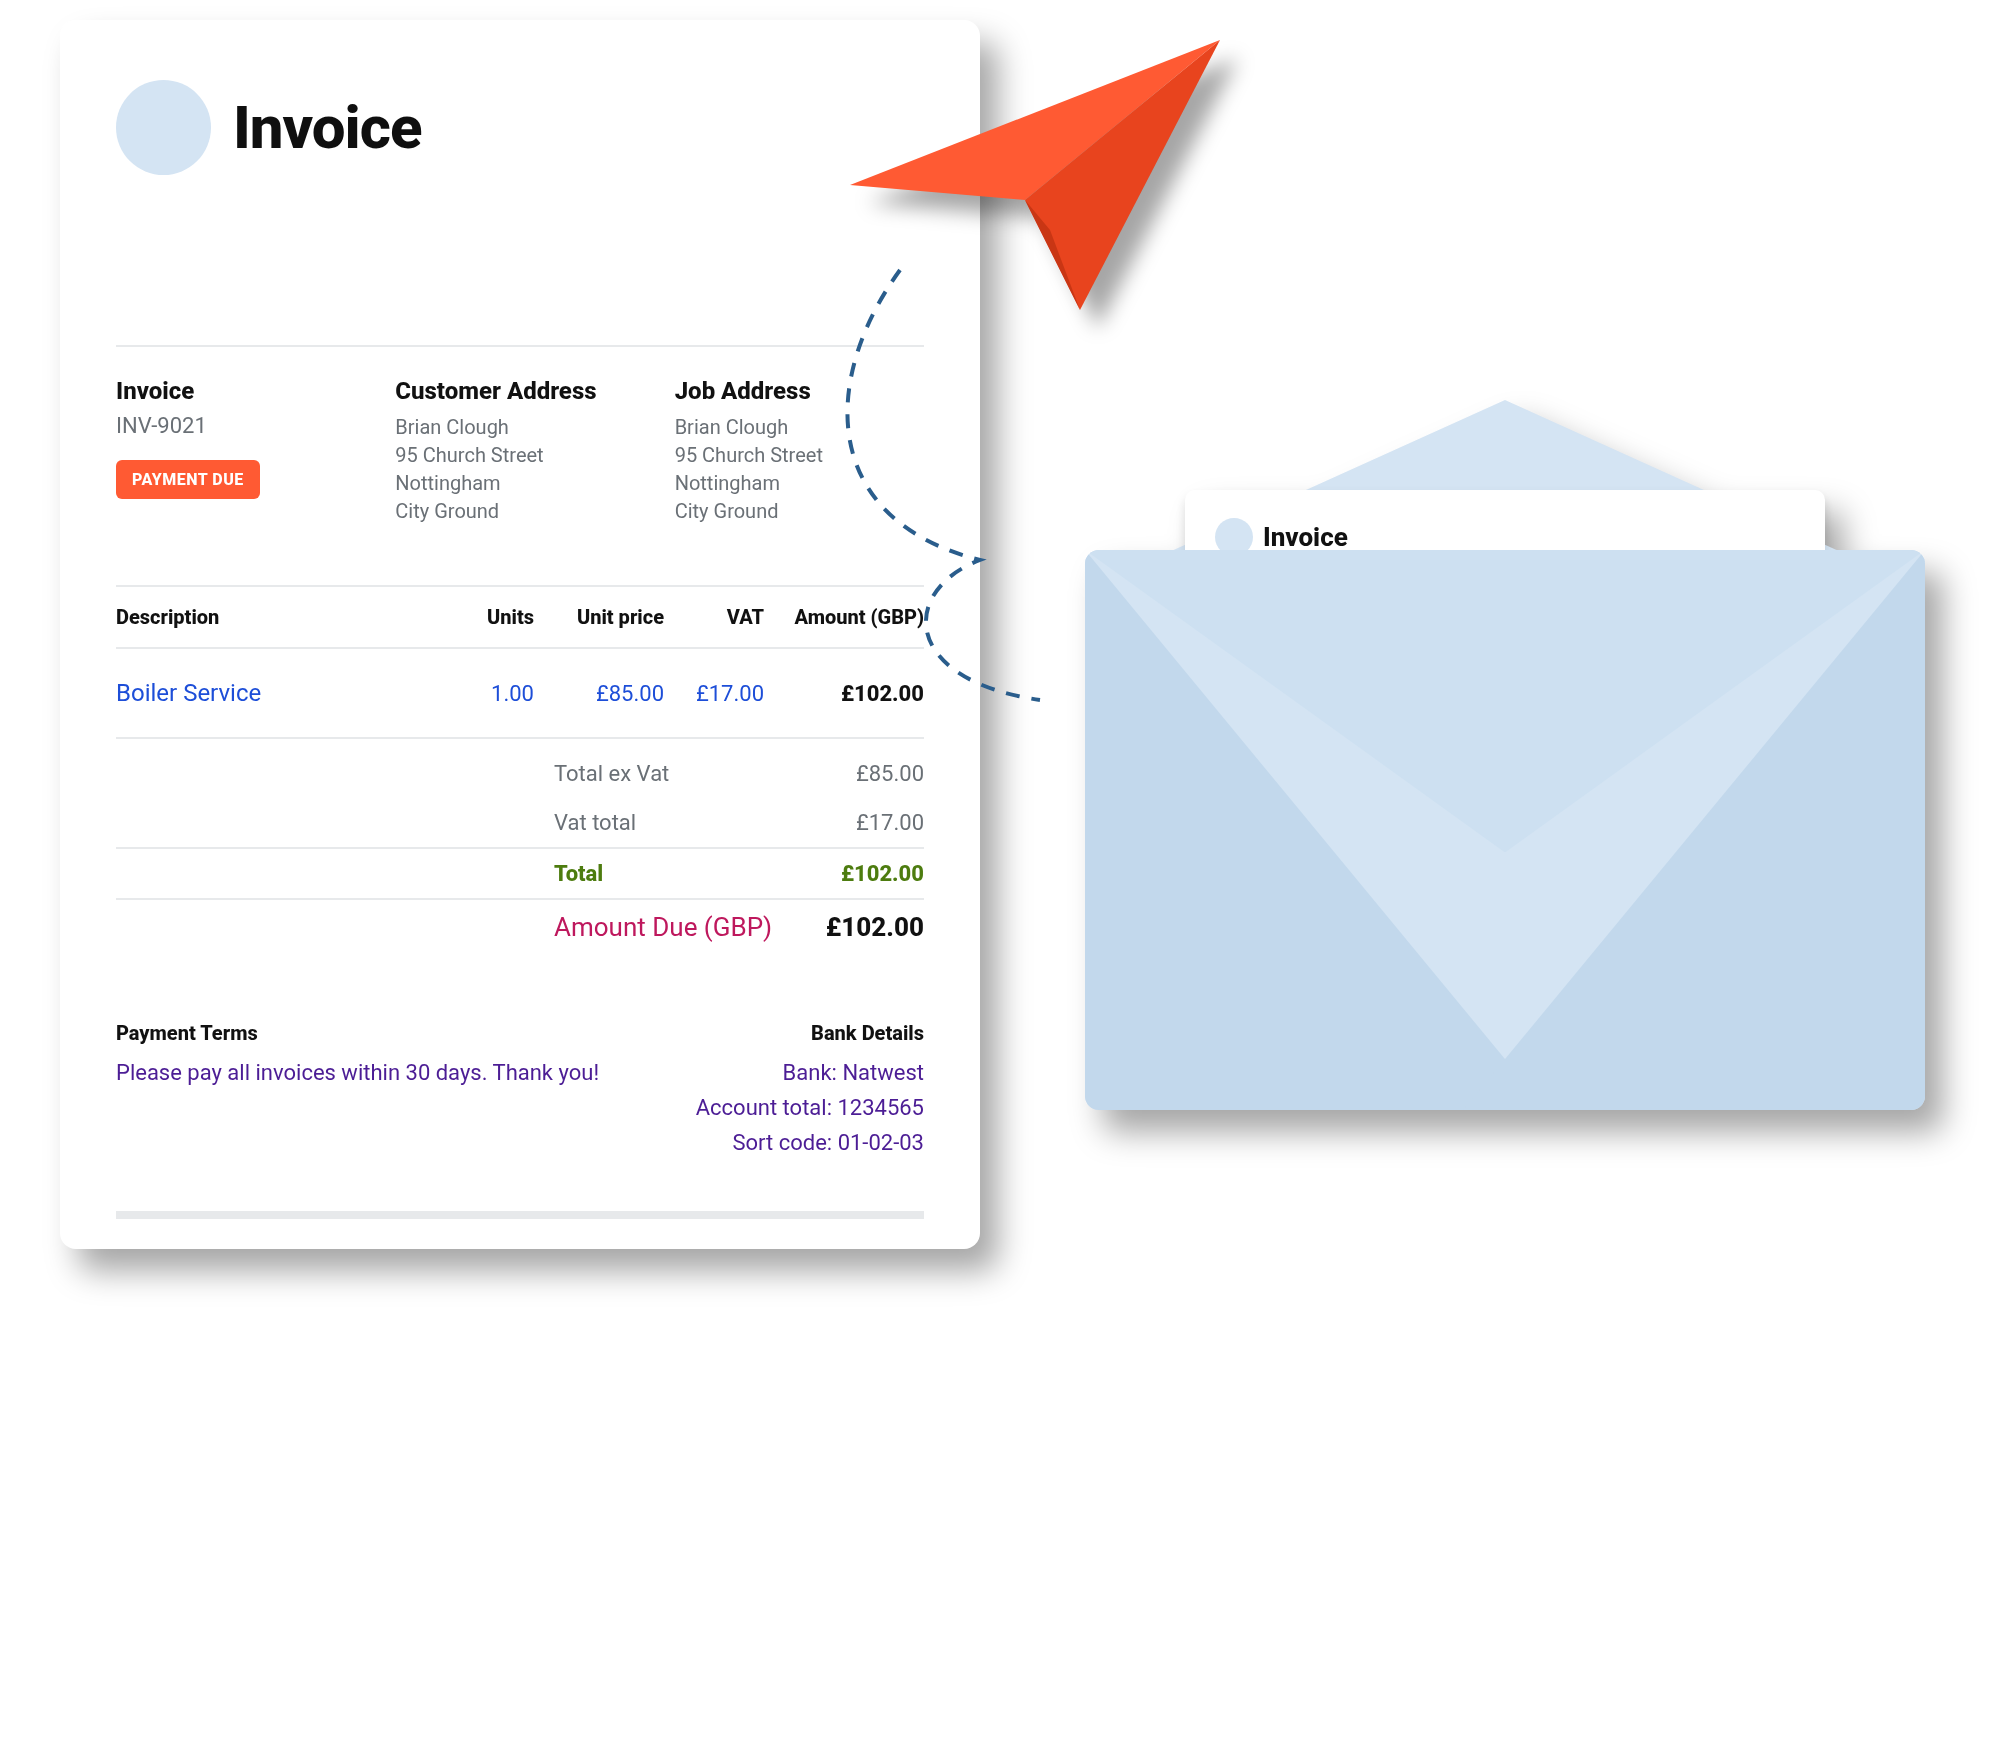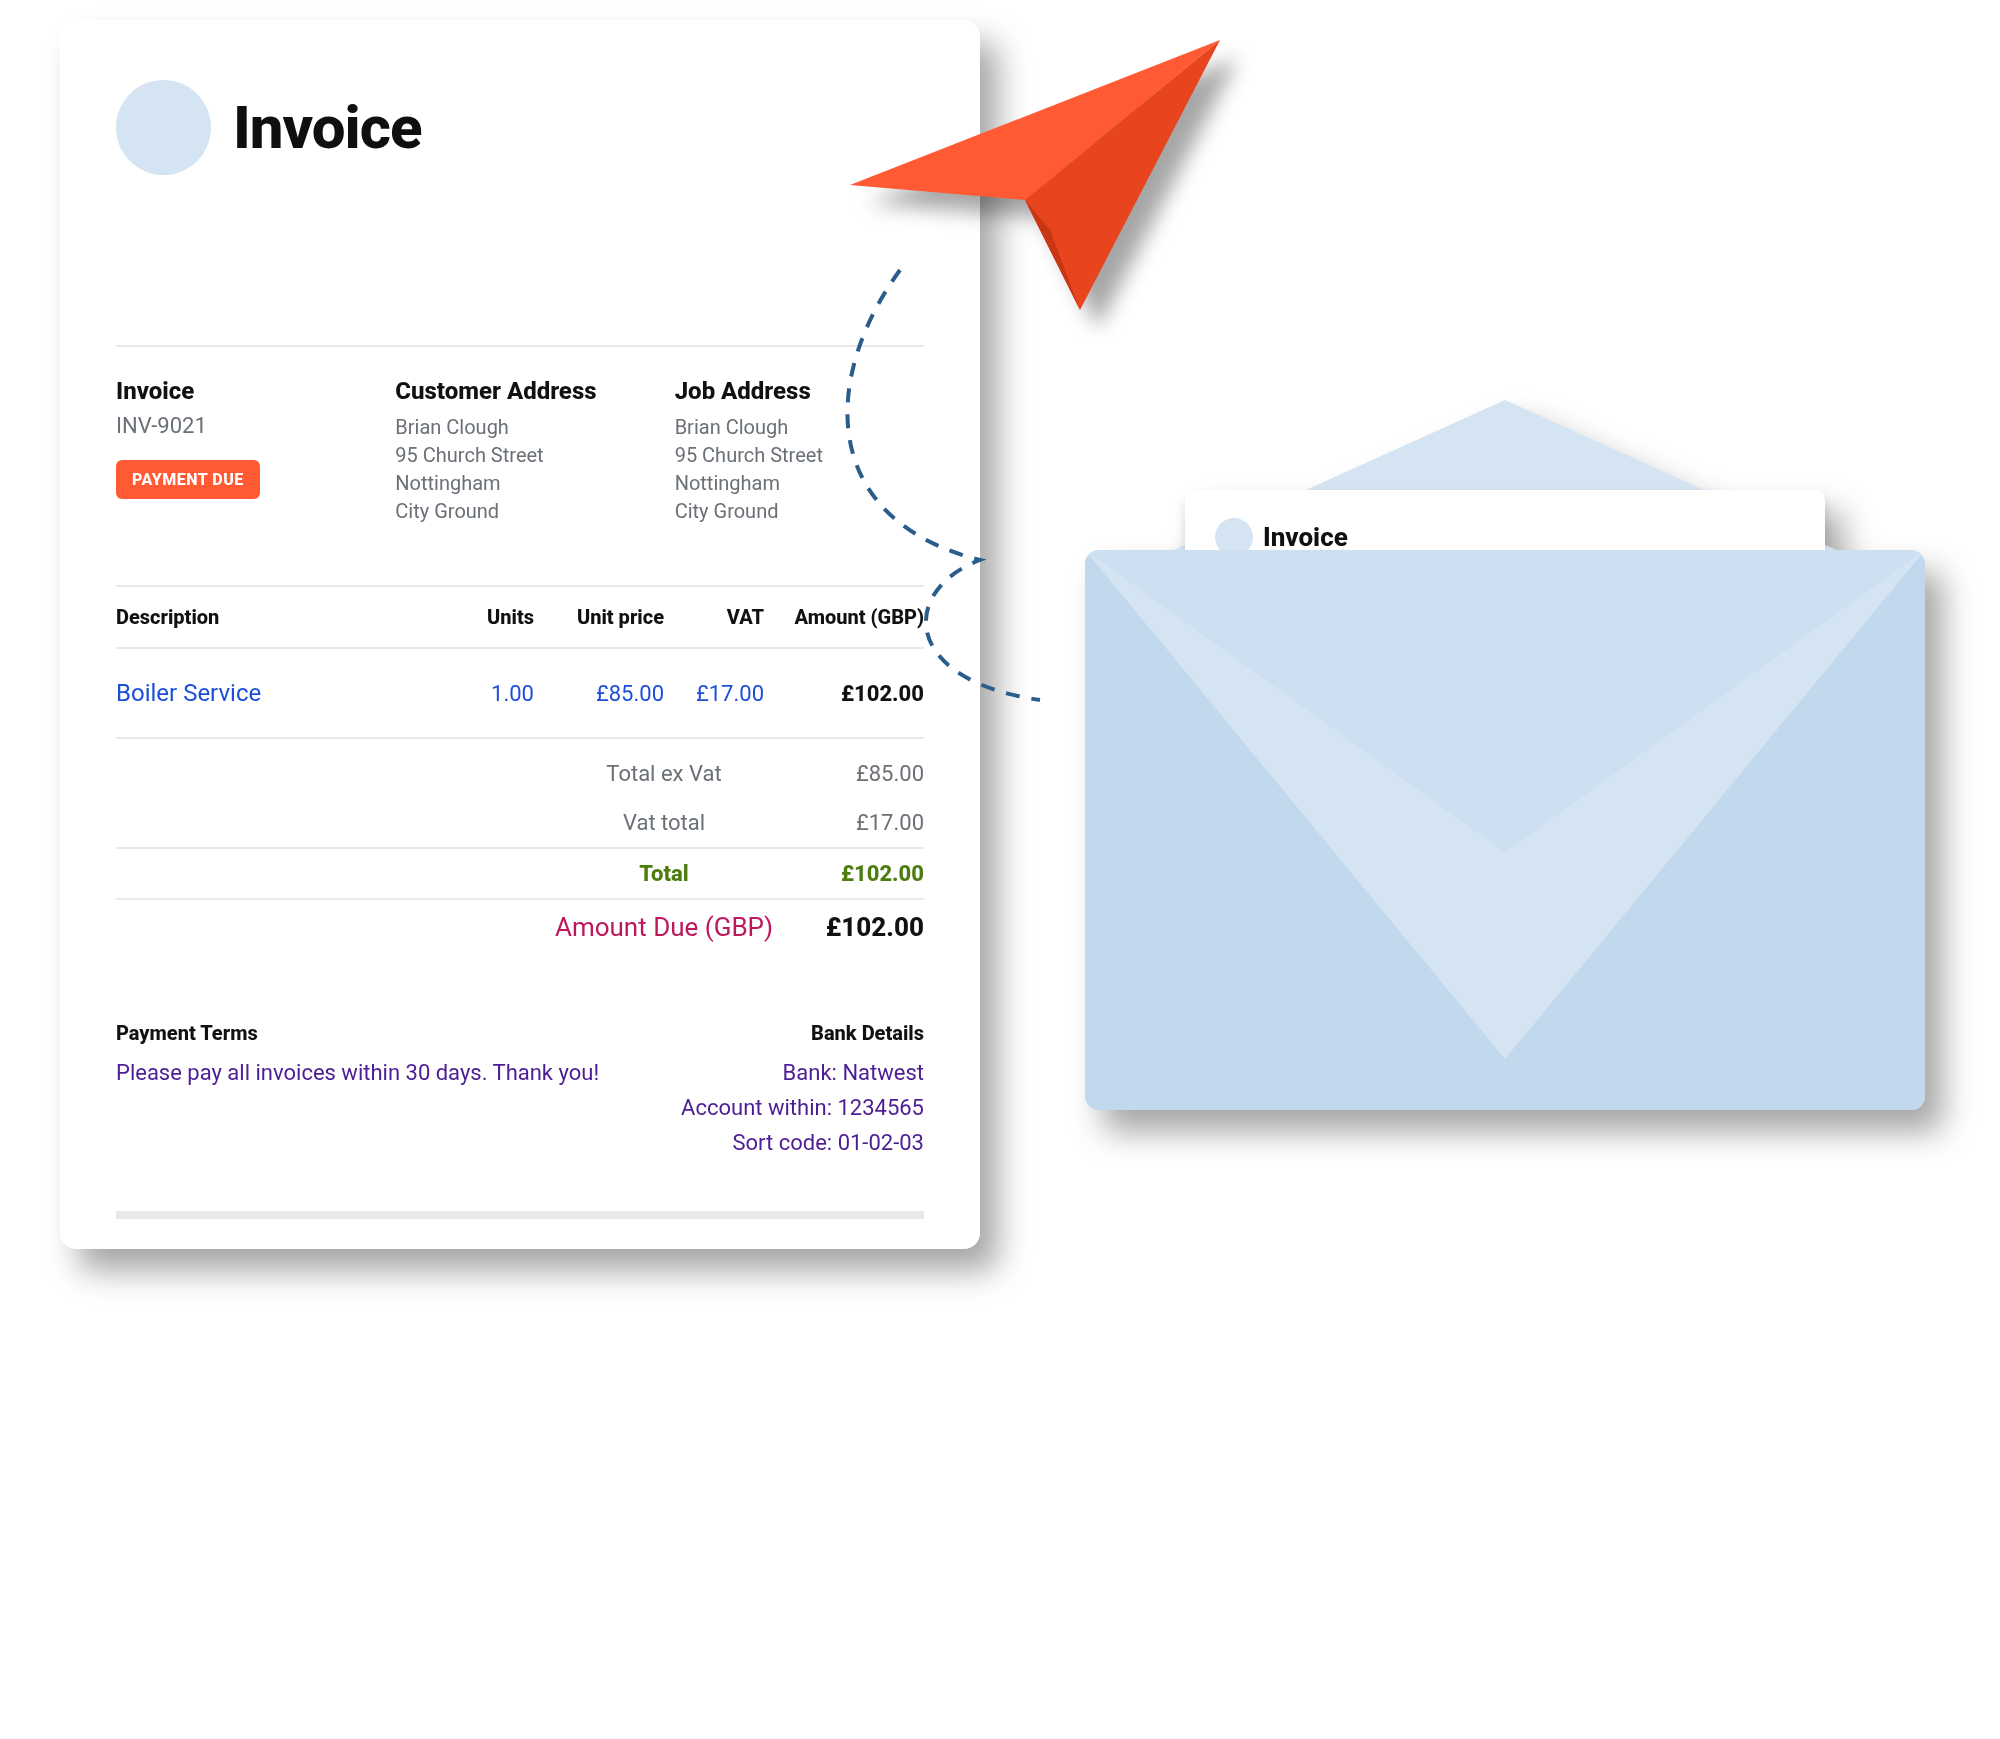--- a/index.html
+++ b/index.html
@@ -72,7 +72,7 @@
     padding:12px 0;
     align-items:center;
   }
-  .totals .label { text-align:center; font-size:22px; color:#6a7076; }
+  .totals .label { text-align:left; font-size:22px; color:#6a7076; }
   .totals .val { text-align:right; font-size:22px; color:#6a7076; }
   .totals .bold .label, .totals .bold .val { font-weight:800; color:#4d7c0f; }
   .totals .rule { border-top:2px solid #e7e9eb; }

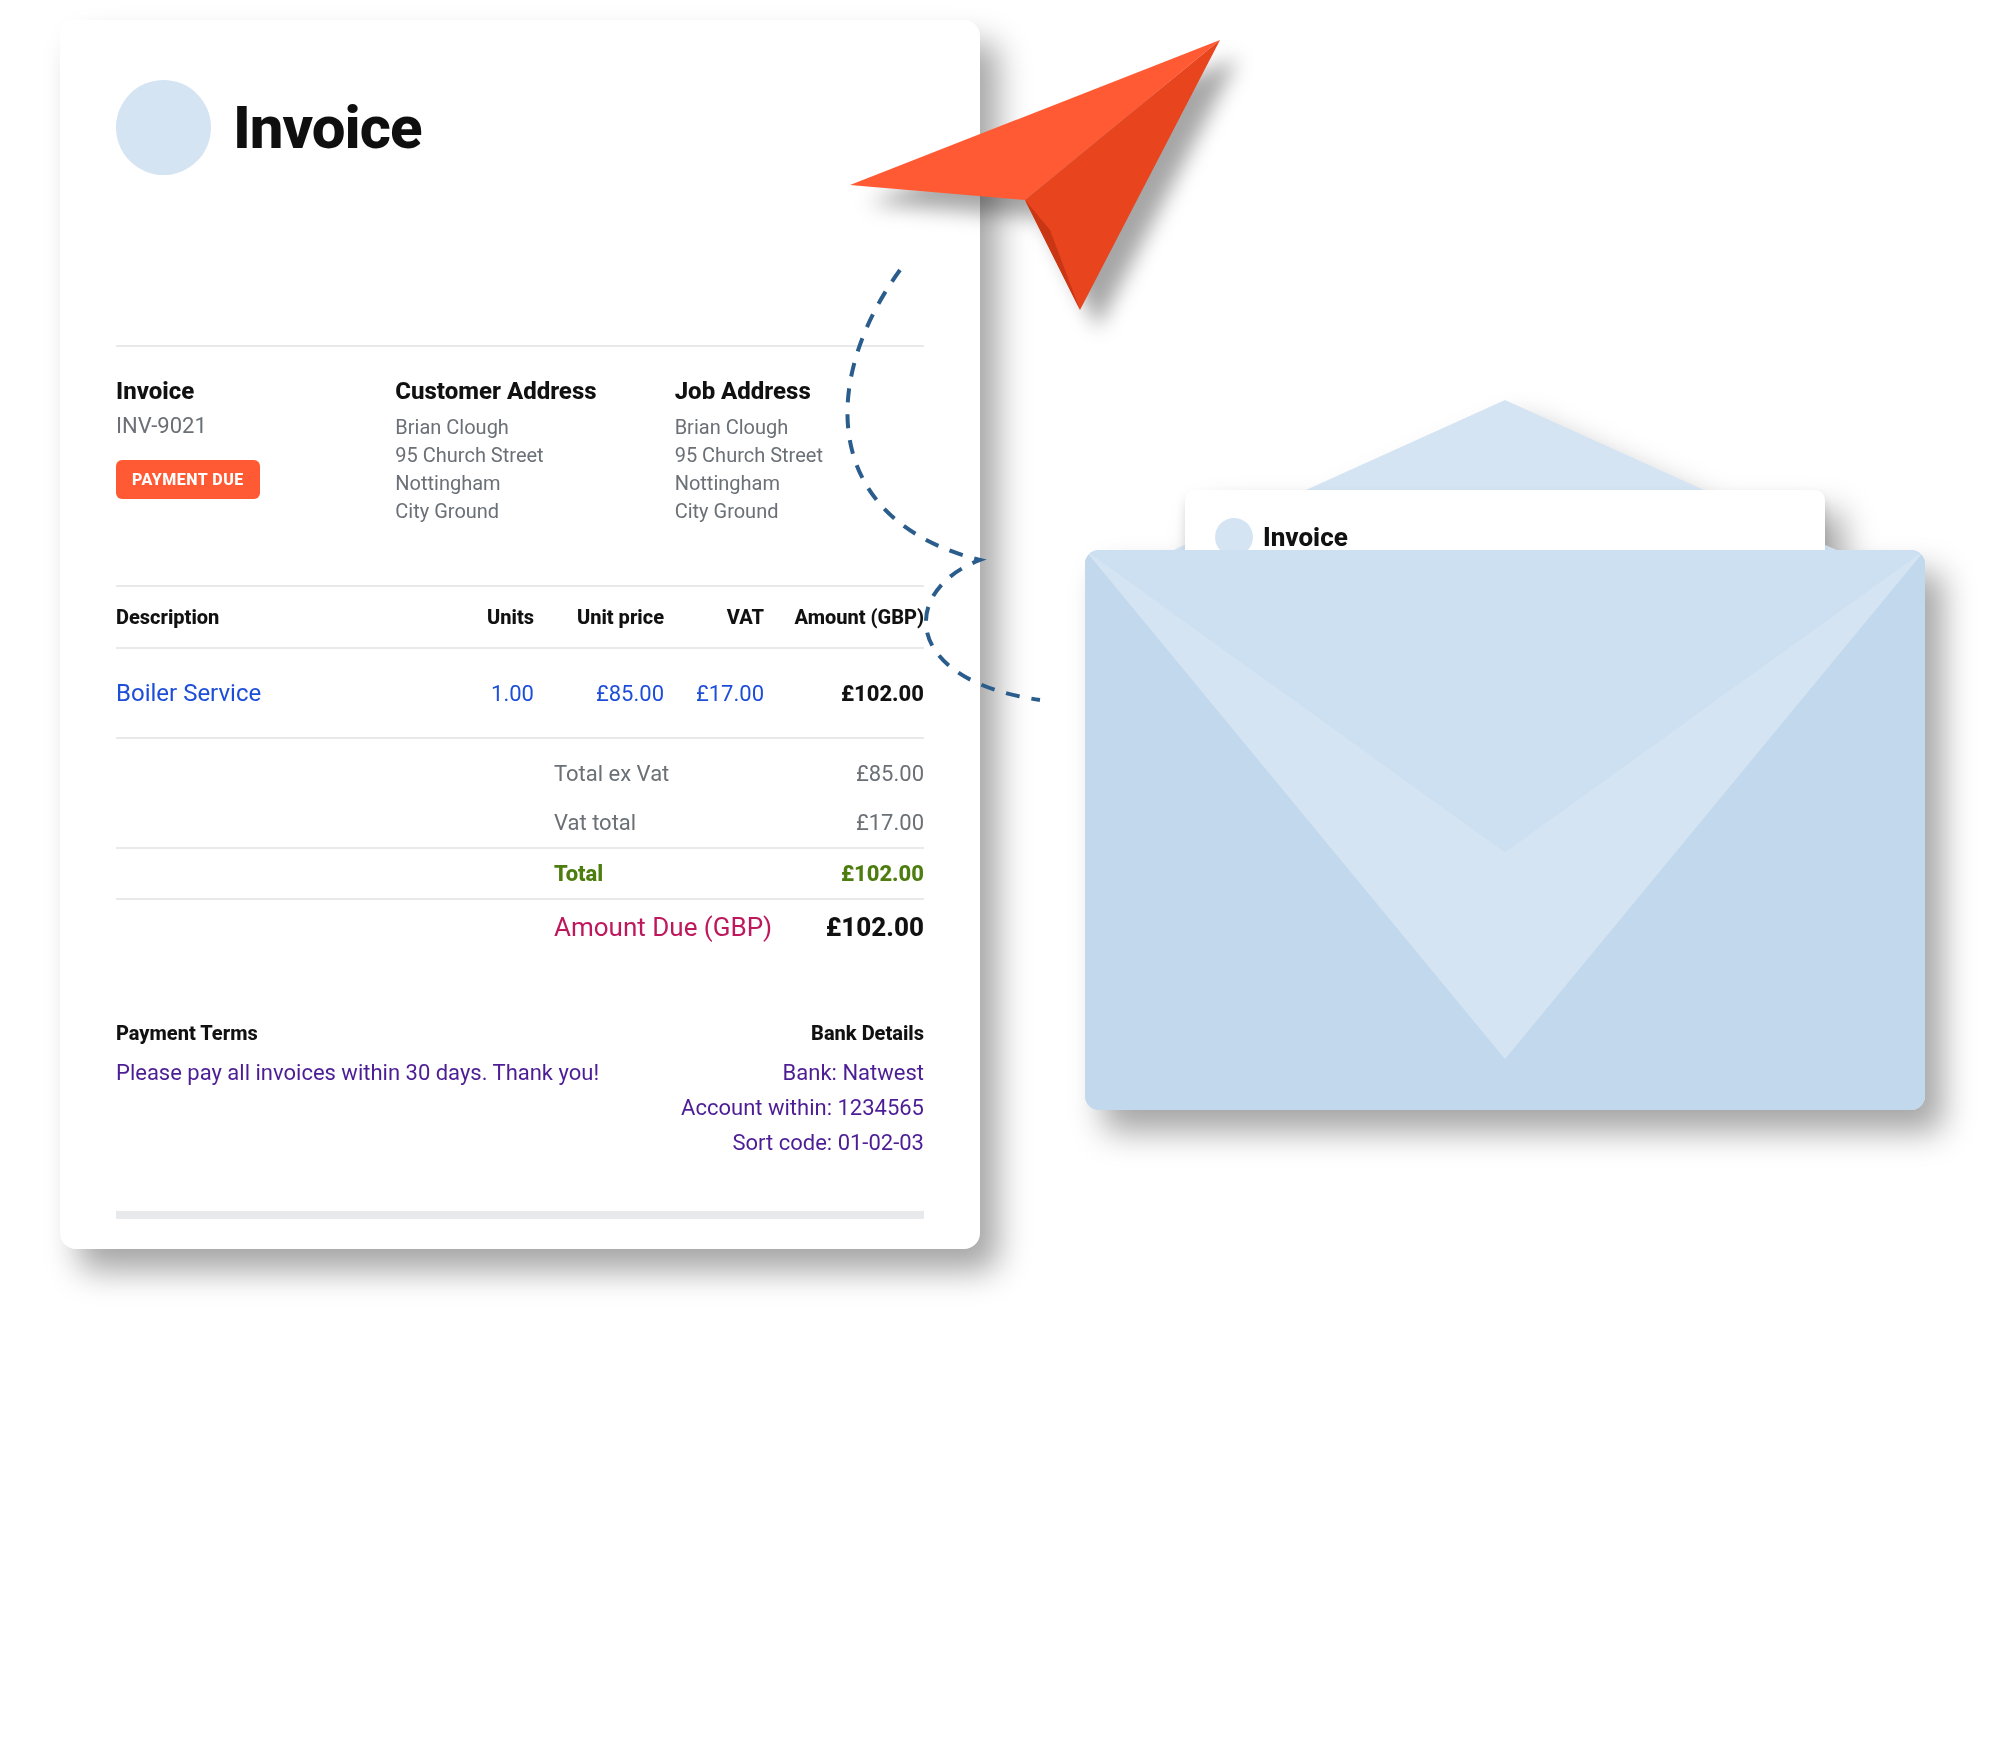--- a/index.html
+++ b/index.html
@@ -239,7 +239,7 @@
       <div class="footer-col right">
         <h4>Bank Details</h4>
         <p><span>Bank:</span> <span>Natwest</span></p>
-        <p><span>Account within:</span> <span>1234565</span></p>
+        <p><span>Account total:</span> <span>1234565</span></p>
         <p><span>Sort code:</span> <span>01-02-03</span></p>
       </div>
     </div>

